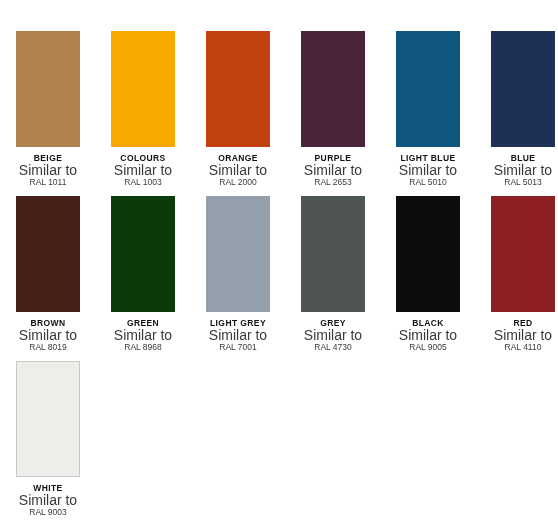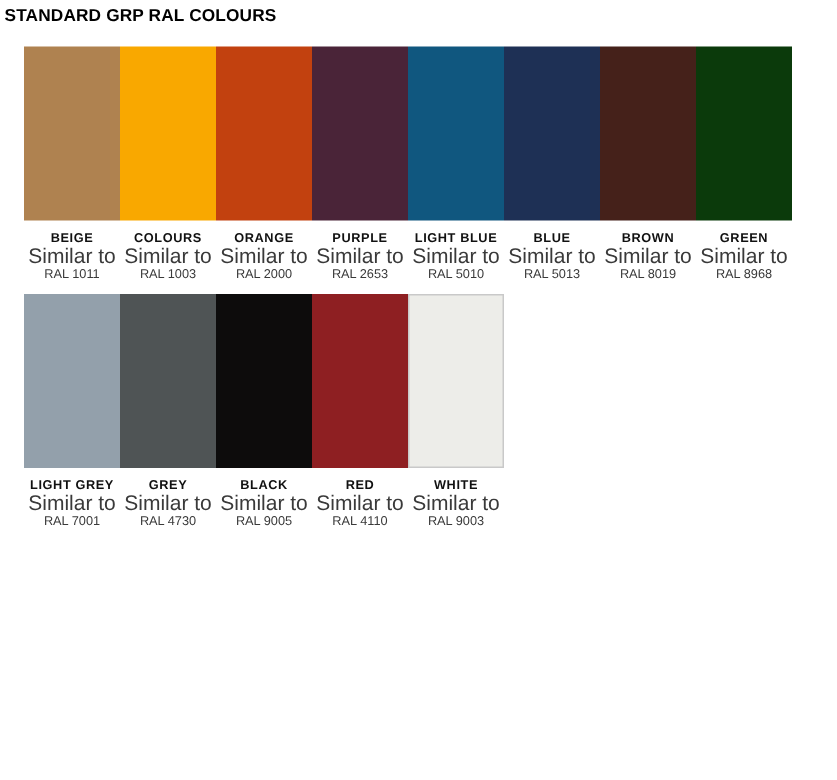--- a/index.html
+++ b/index.html
@@ -98,7 +98,6 @@
 
 <div class="sheet">
 
-  <div class="sheet-title">STANDARD GRP RAL COLOURS</div>
 
   <div class="swatch-grid">
       <div class="swatch-cell">

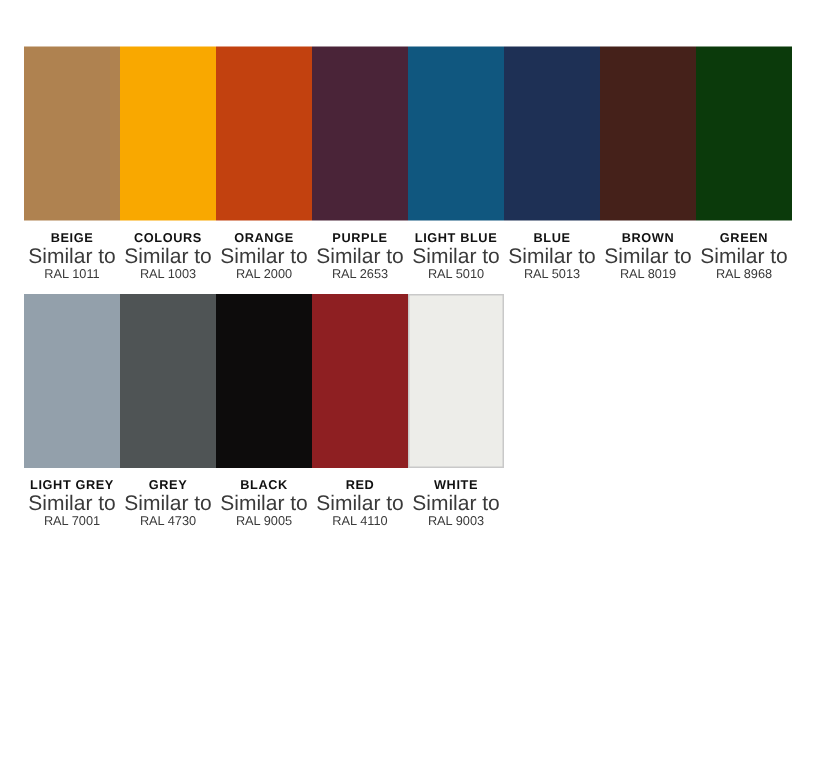--- a/index.html
+++ b/index.html
@@ -44,6 +44,7 @@
 
   .swatch-cell {
     width: 64px;
+    margin-right: 31px;
     margin-bottom: 8px;
     display: flex;
     flex-direction: column;

